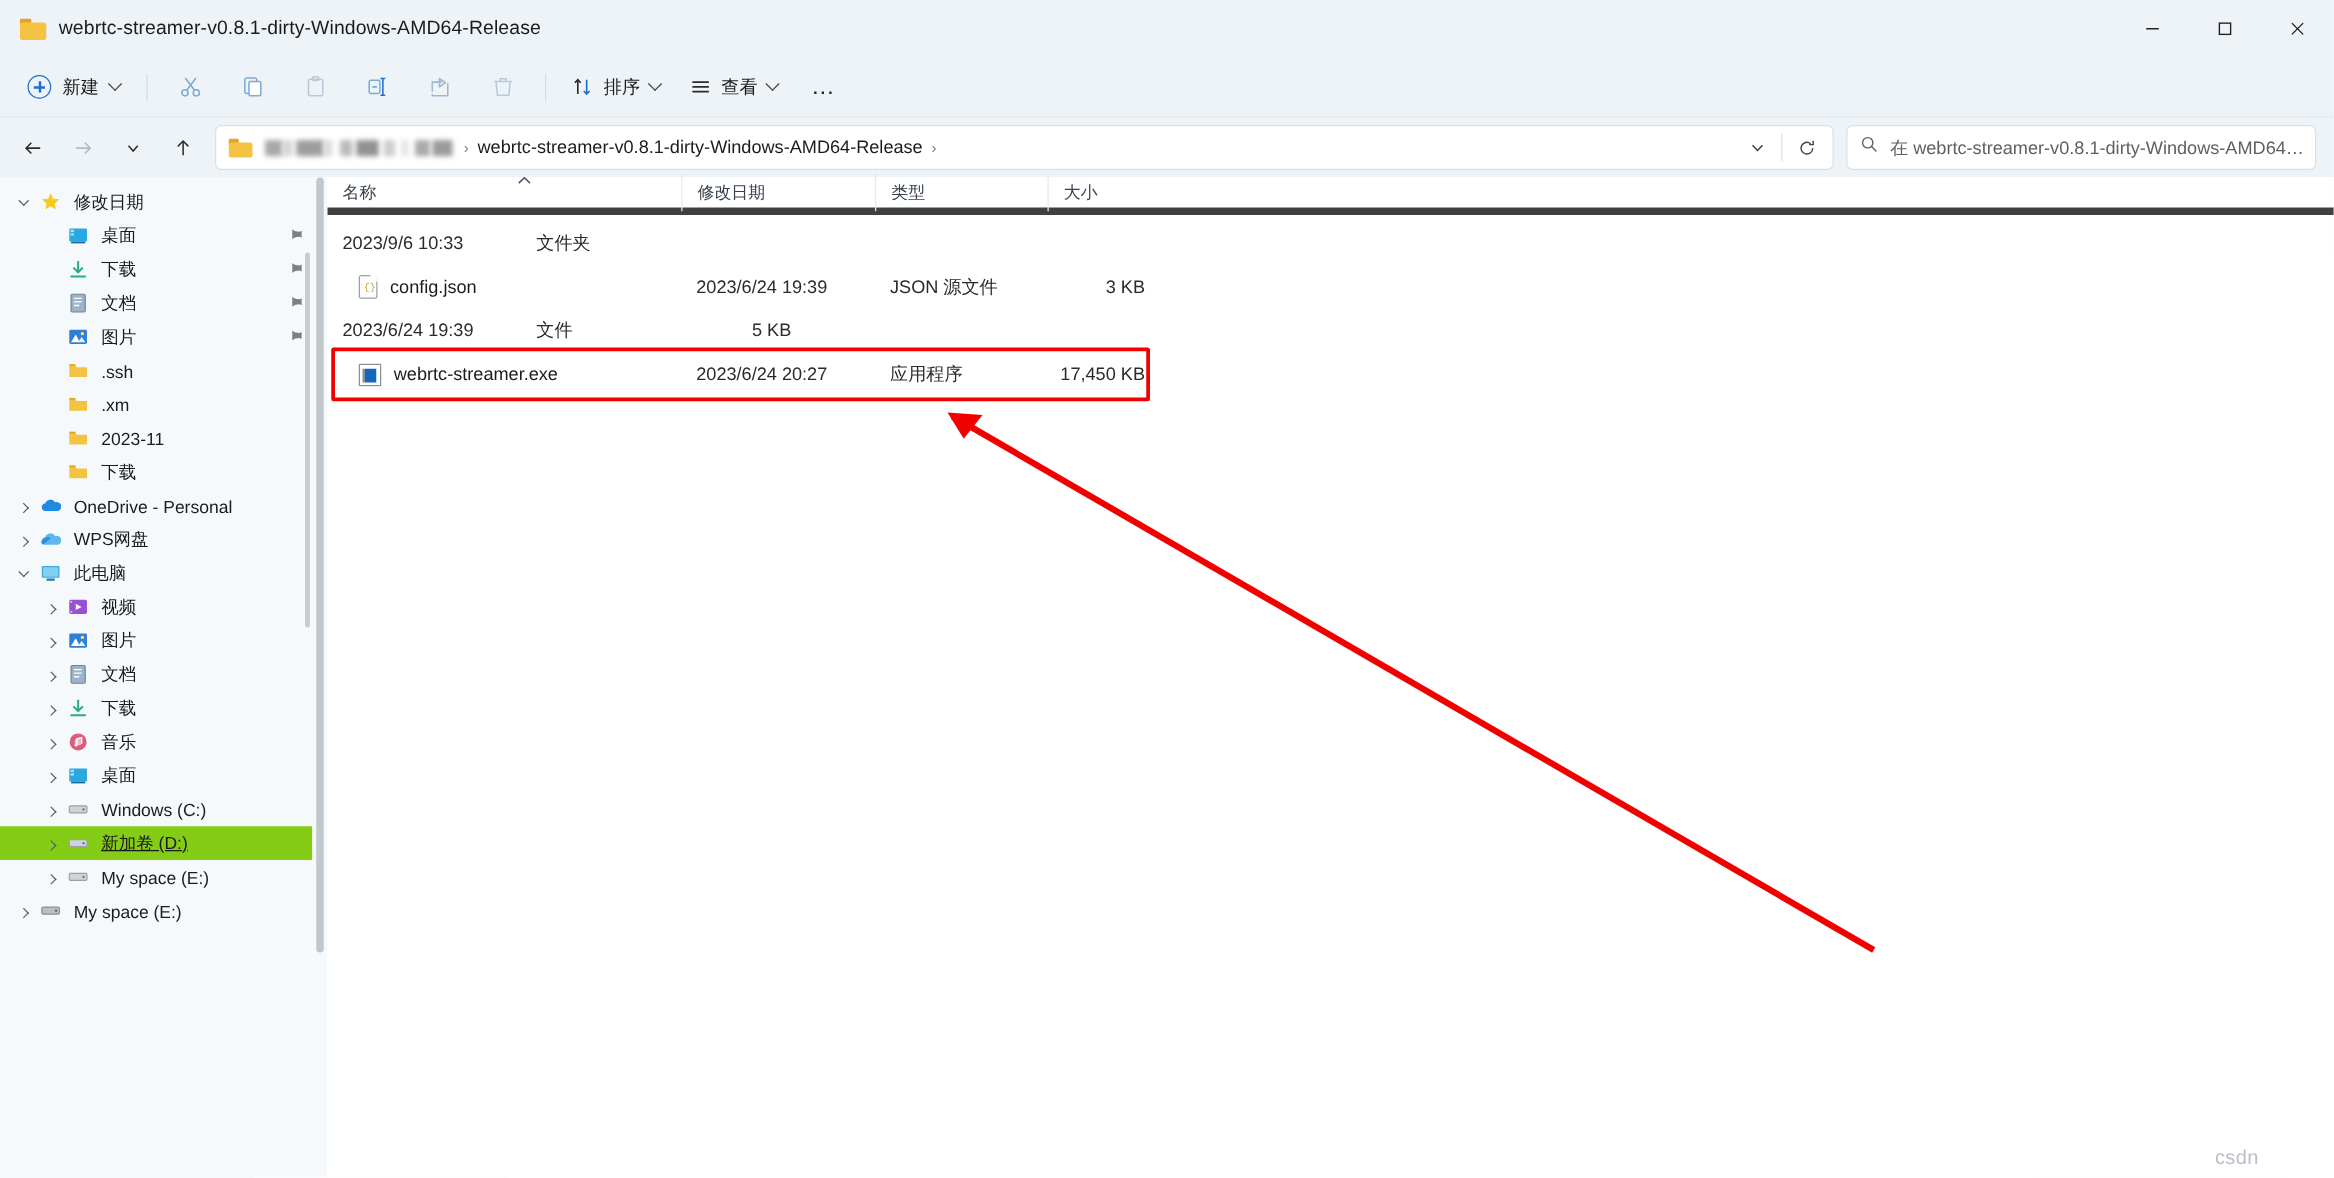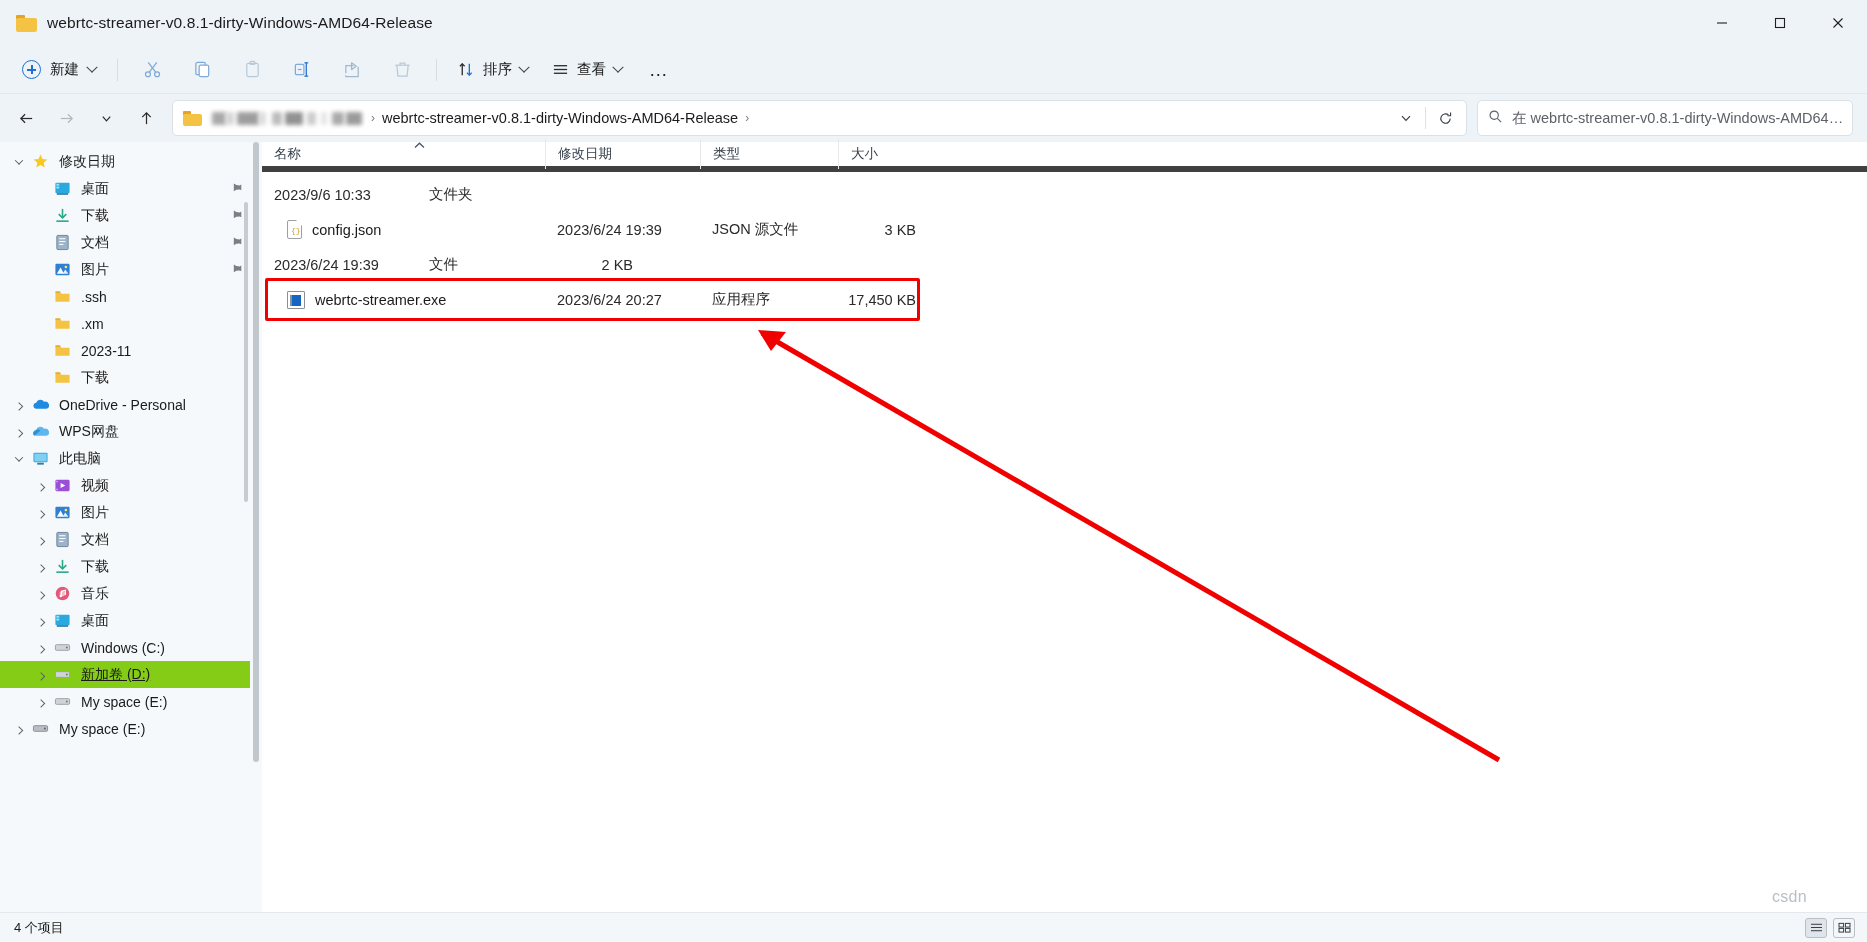--- a/index.html
+++ b/index.html
@@ -682,7 +682,7 @@
               <span>文件</span>
             </div>
             <div class="cell cell-size">
-              <span>2 KB</span>
+              <span>5 KB</span>
             </div>
           </div>
           <div class="row">

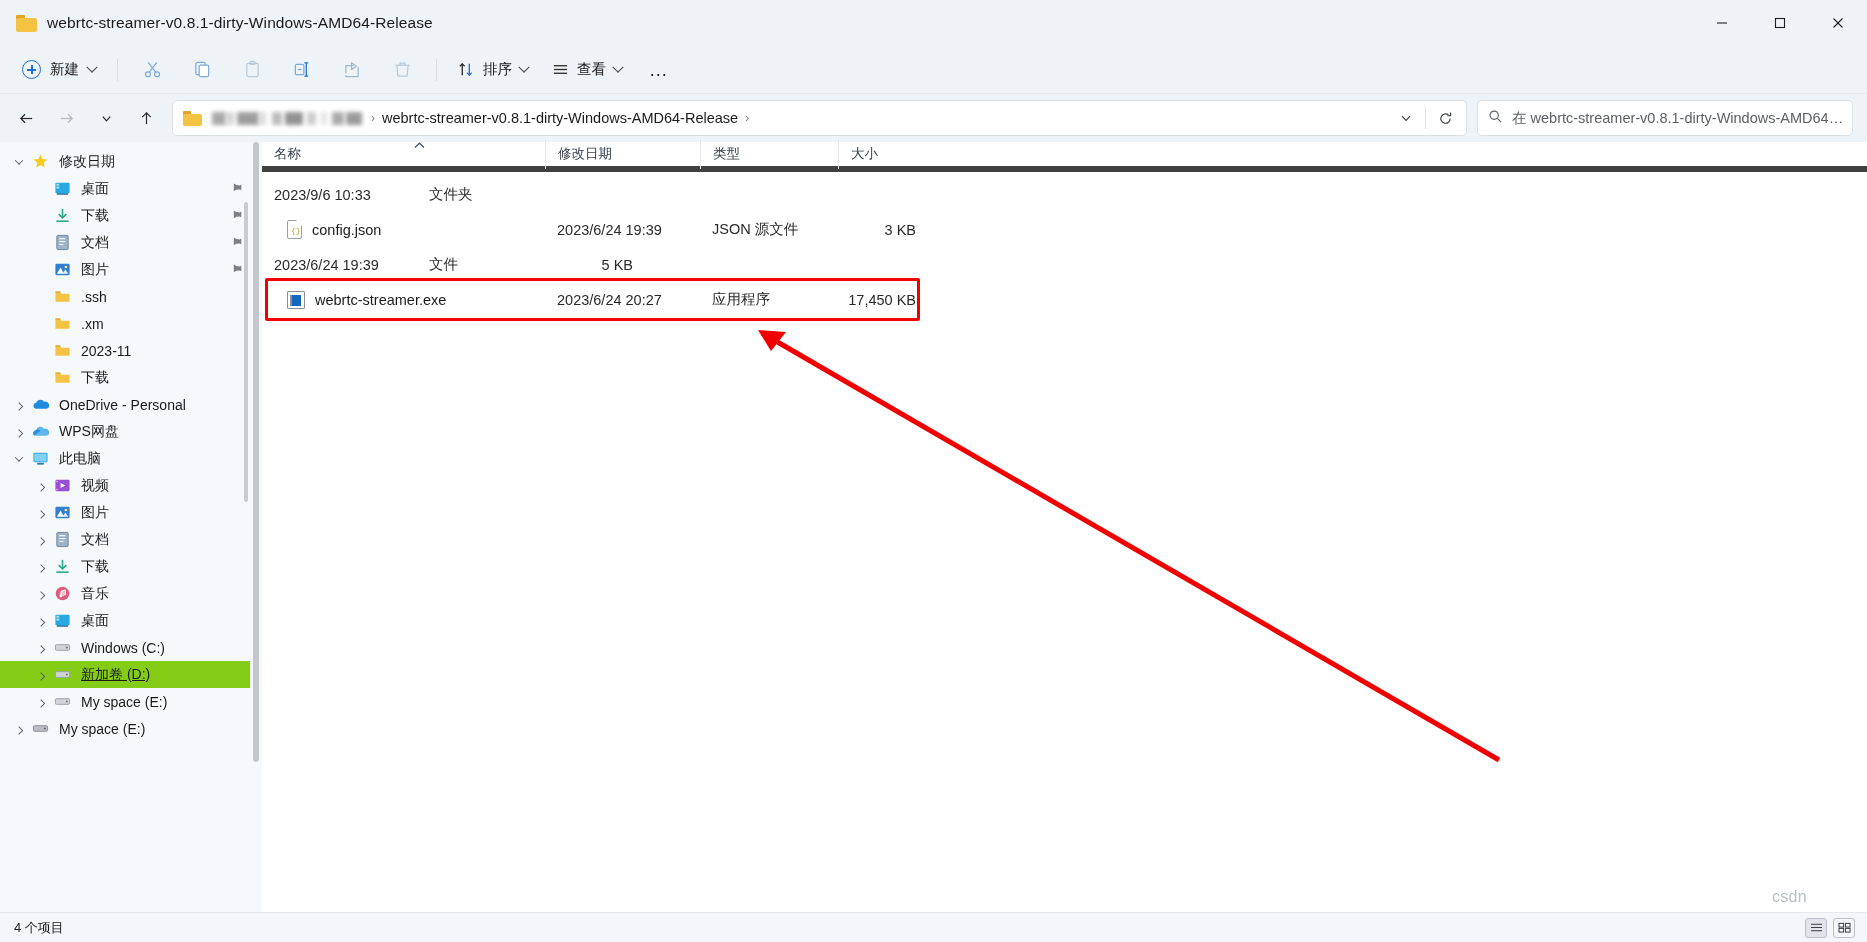--- a/index.html
+++ b/index.html
@@ -713,26 +713,6 @@
     </div>
   </div>
 
-  <div class="statusbar">
-    <span class="status-text">4 个项目</span>
-    <span class="status-right">
-      <span class="viewtoggle active">
-        <svg width="13" height="11" viewBox="0 0 14 12" stroke="#3a3f44" stroke-width="1.1">
-            <line x1="1" y1="2.5" x2="13" y2="2.5"></line>
-            <line x1="1" y1="6" x2="13" y2="6"></line>
-            <line x1="1" y1="9.5" x2="13" y2="9.5"></line>
-          </svg>
-      </span>
-      <span class="viewtoggle">
-        <svg width="13" height="11" viewBox="0 0 14 12" fill="none" stroke="#3a3f44" stroke-width="1.1">
-            <rect x="1" y="1.5" width="5" height="4"></rect>
-            <rect x="8" y="1.5" width="5" height="4"></rect>
-            <rect x="1" y="7" width="5" height="4"></rect>
-            <rect x="8" y="7" width="5" height="4"></rect>
-          </svg>
-      </span>
-    </span>
-  </div>
 </div>
 
 </body></html>

